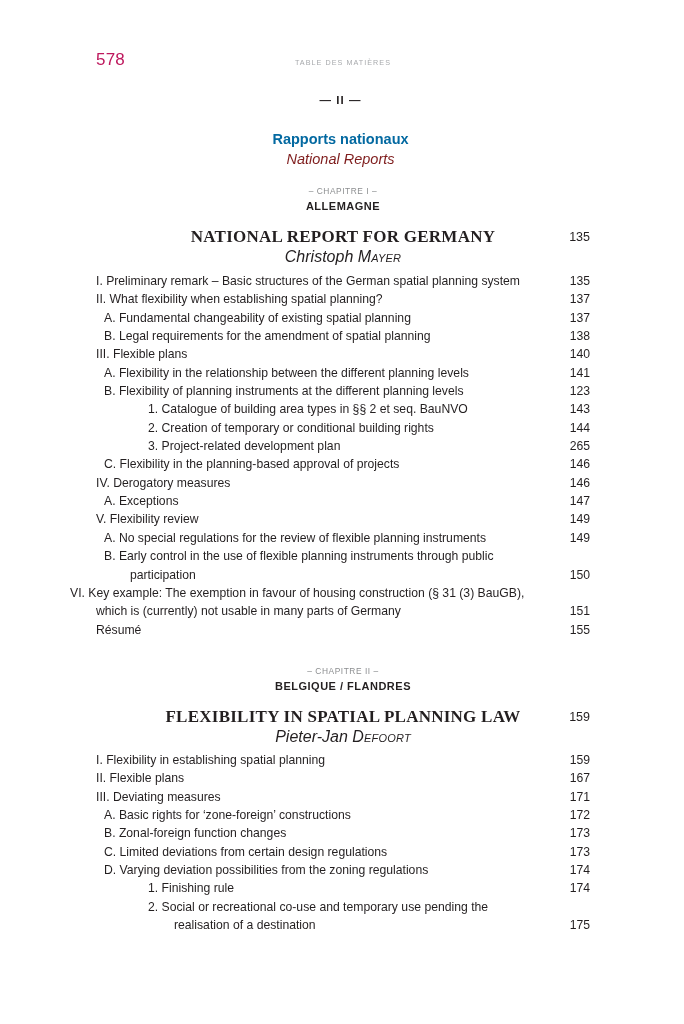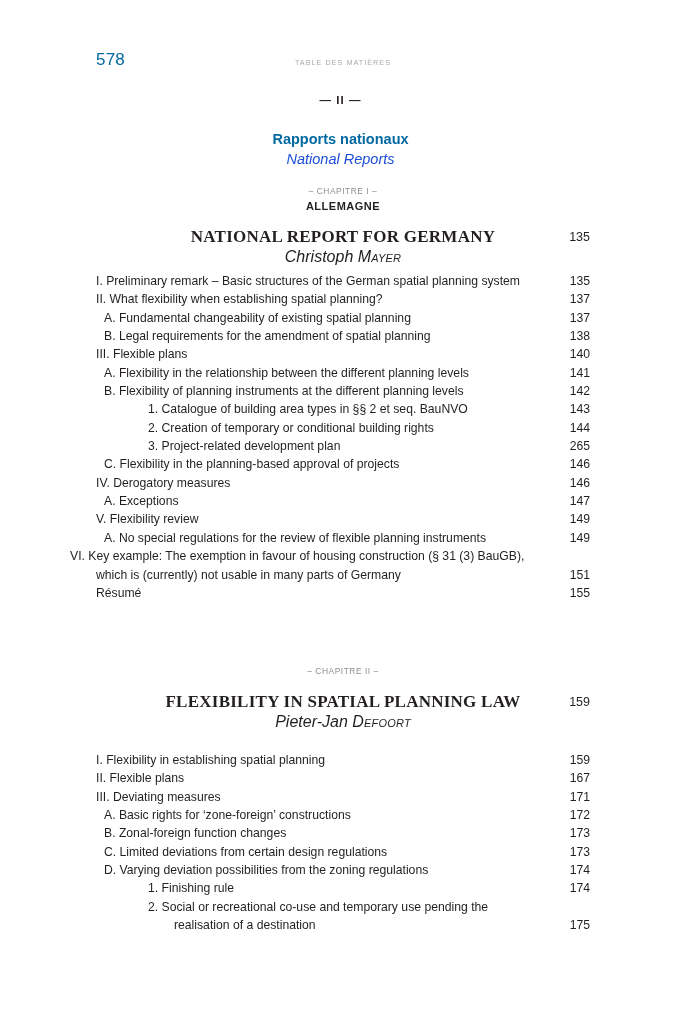--- a/index.html
+++ b/index.html
@@ -36,7 +36,7 @@
     left: 0;
     top: -8px;
     font-size: 17px;
-    color: #0369a1;
+    color: #be185d;
     letter-spacing: 0.2px;
   }
   .head-title {

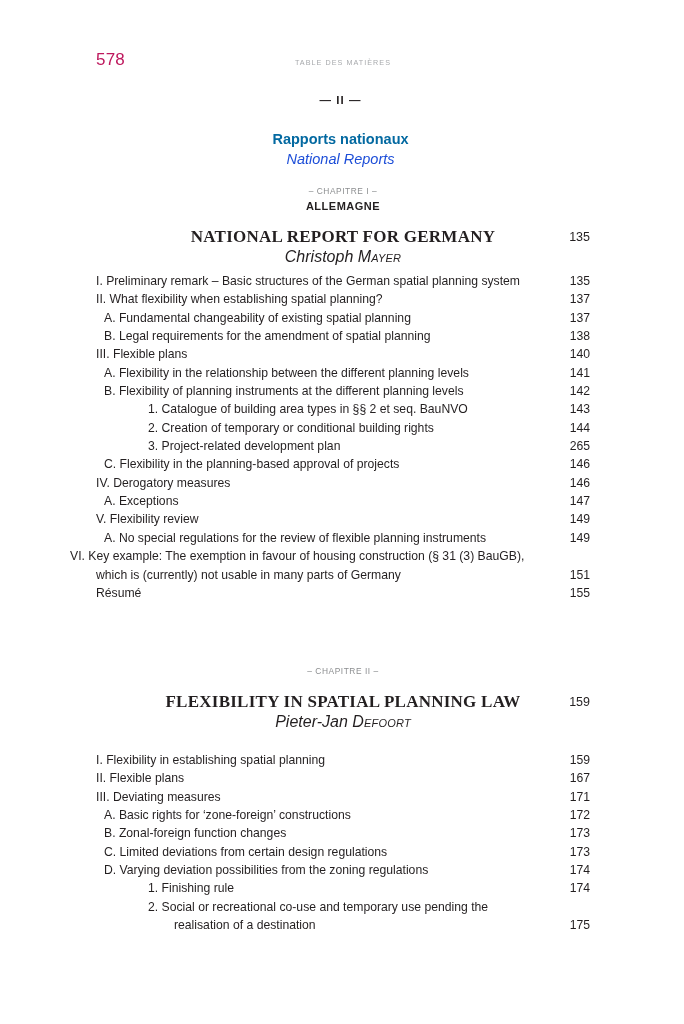--- a/index.html
+++ b/index.html
@@ -77,7 +77,7 @@
     margin-top: 1px;
     font-size: 14.5px;
     font-style: italic;
-    color: #1d4ed8;
+    color: #7f1d1d;
     line-height: 19px;
   }
 

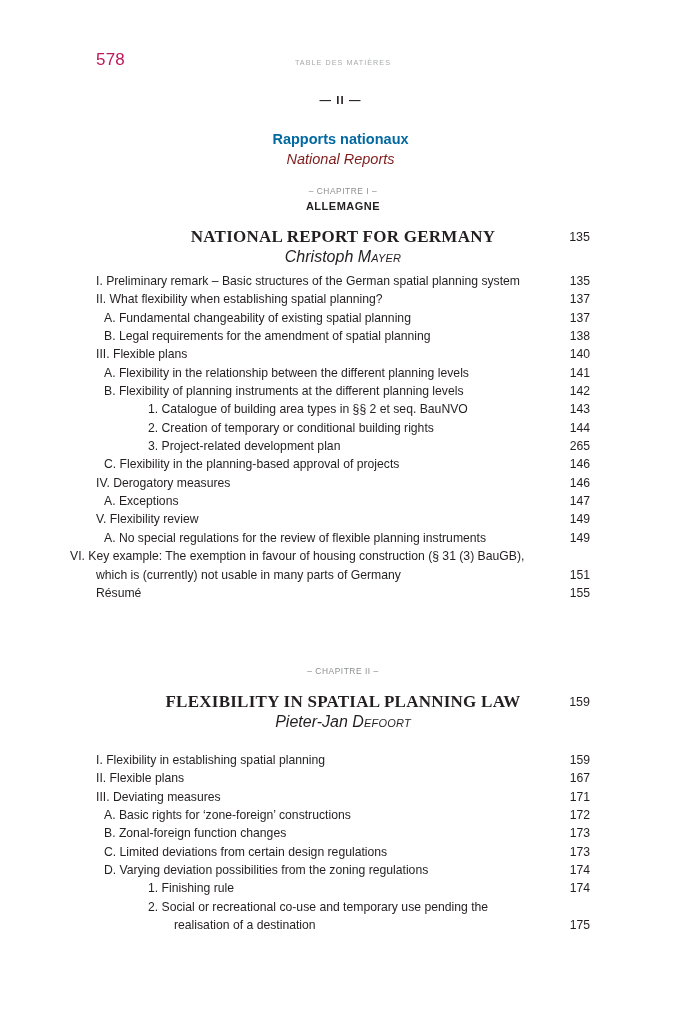--- a/index.html
+++ b/index.html
@@ -230,7 +230,7 @@
       </div>
       <div class="toc-entry lvl2">
         <span class="toc-text">B. Flexibility of planning instruments at the different planning levels</span>
-        <span class="toc-page">142</span>
+        <span class="toc-page">123</span>
       </div>
       <div class="toc-entry lvl3">
         <span class="toc-text">1. Catalogue of building area types in §§ 2 et seq. BauNVO</span>

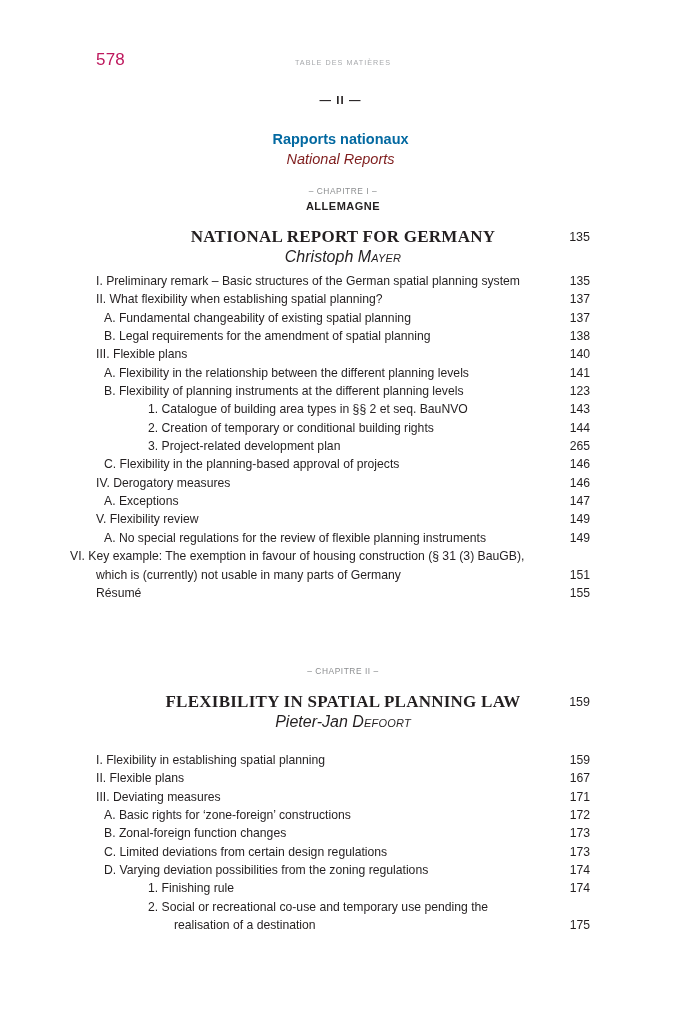--- a/index.html
+++ b/index.html
@@ -264,6 +264,10 @@
         <span class="toc-text">A. No special regulations for the review of flexible planning instruments</span>
         <span class="toc-page">149</span>
       </div>
+      <div class="toc-entry lvl2 wrap-indent">
+        <span class="toc-text">B. Early control in the use of flexible planning instruments through public participation</span>
+        <span class="toc-page">150</span>
+      </div>
       <div class="toc-entry lvl1 wrap-indent">
         <span class="toc-text">VI. Key example: The exemption in favour of housing construction (§ 31 (3) BauGB), which is (currently) not usable in many parts of Germany</span>
         <span class="toc-page">151</span>

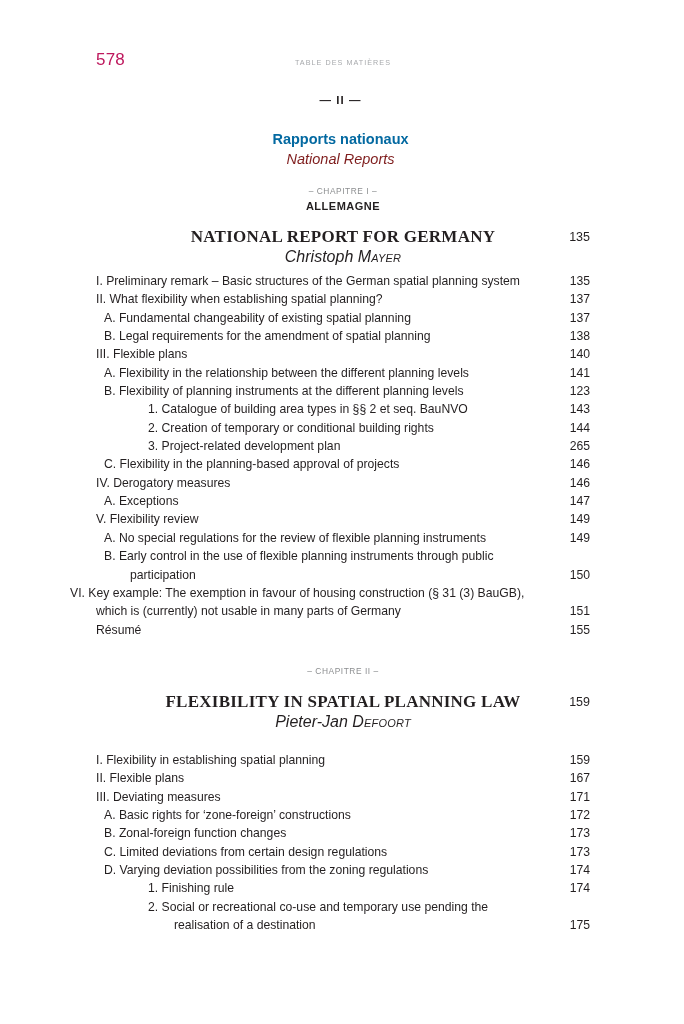--- a/index.html
+++ b/index.html
@@ -280,6 +280,7 @@
 
   <div class="chapter" id="chapter-2" style="top:665px;">
     <div class="chapter-label">– Chapitre II –</div>
+    <div class="chapter-country">Belgique / Flandres</div>
     <div class="chapter-title-row">
       <div class="chapter-title">Flexibility in Spatial Planning Law</div>
       <div class="chapter-page">159</div>

